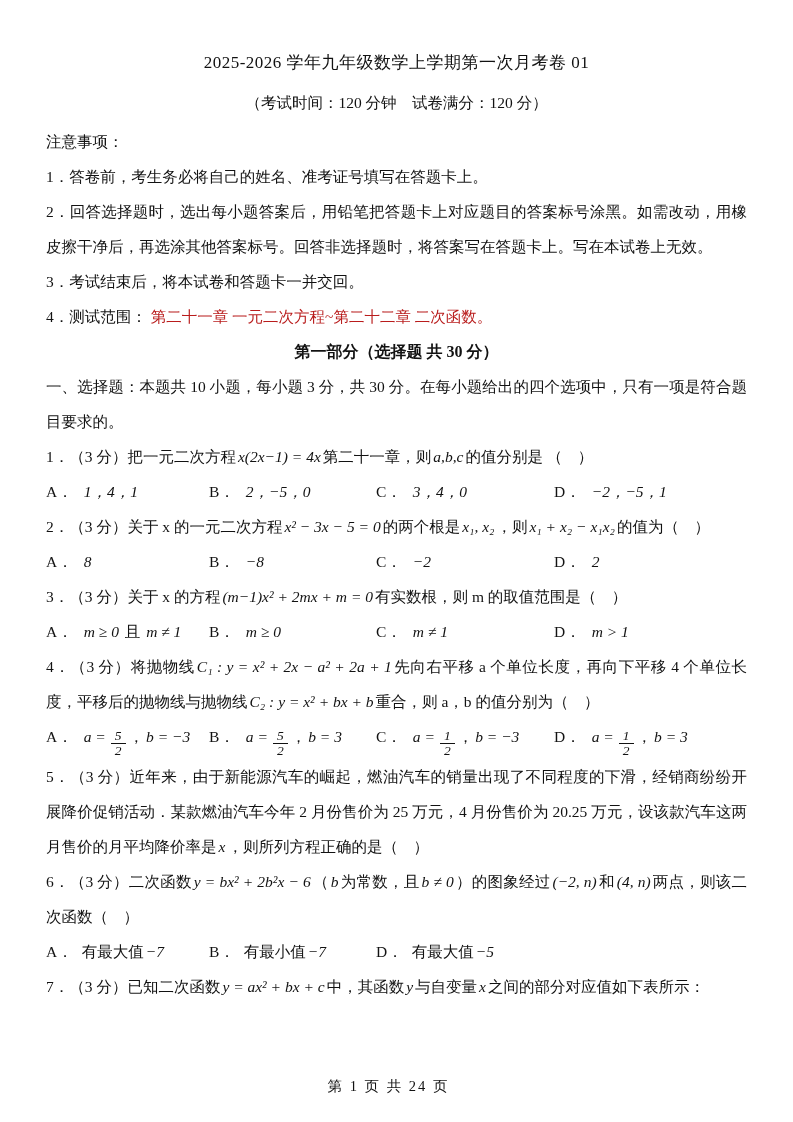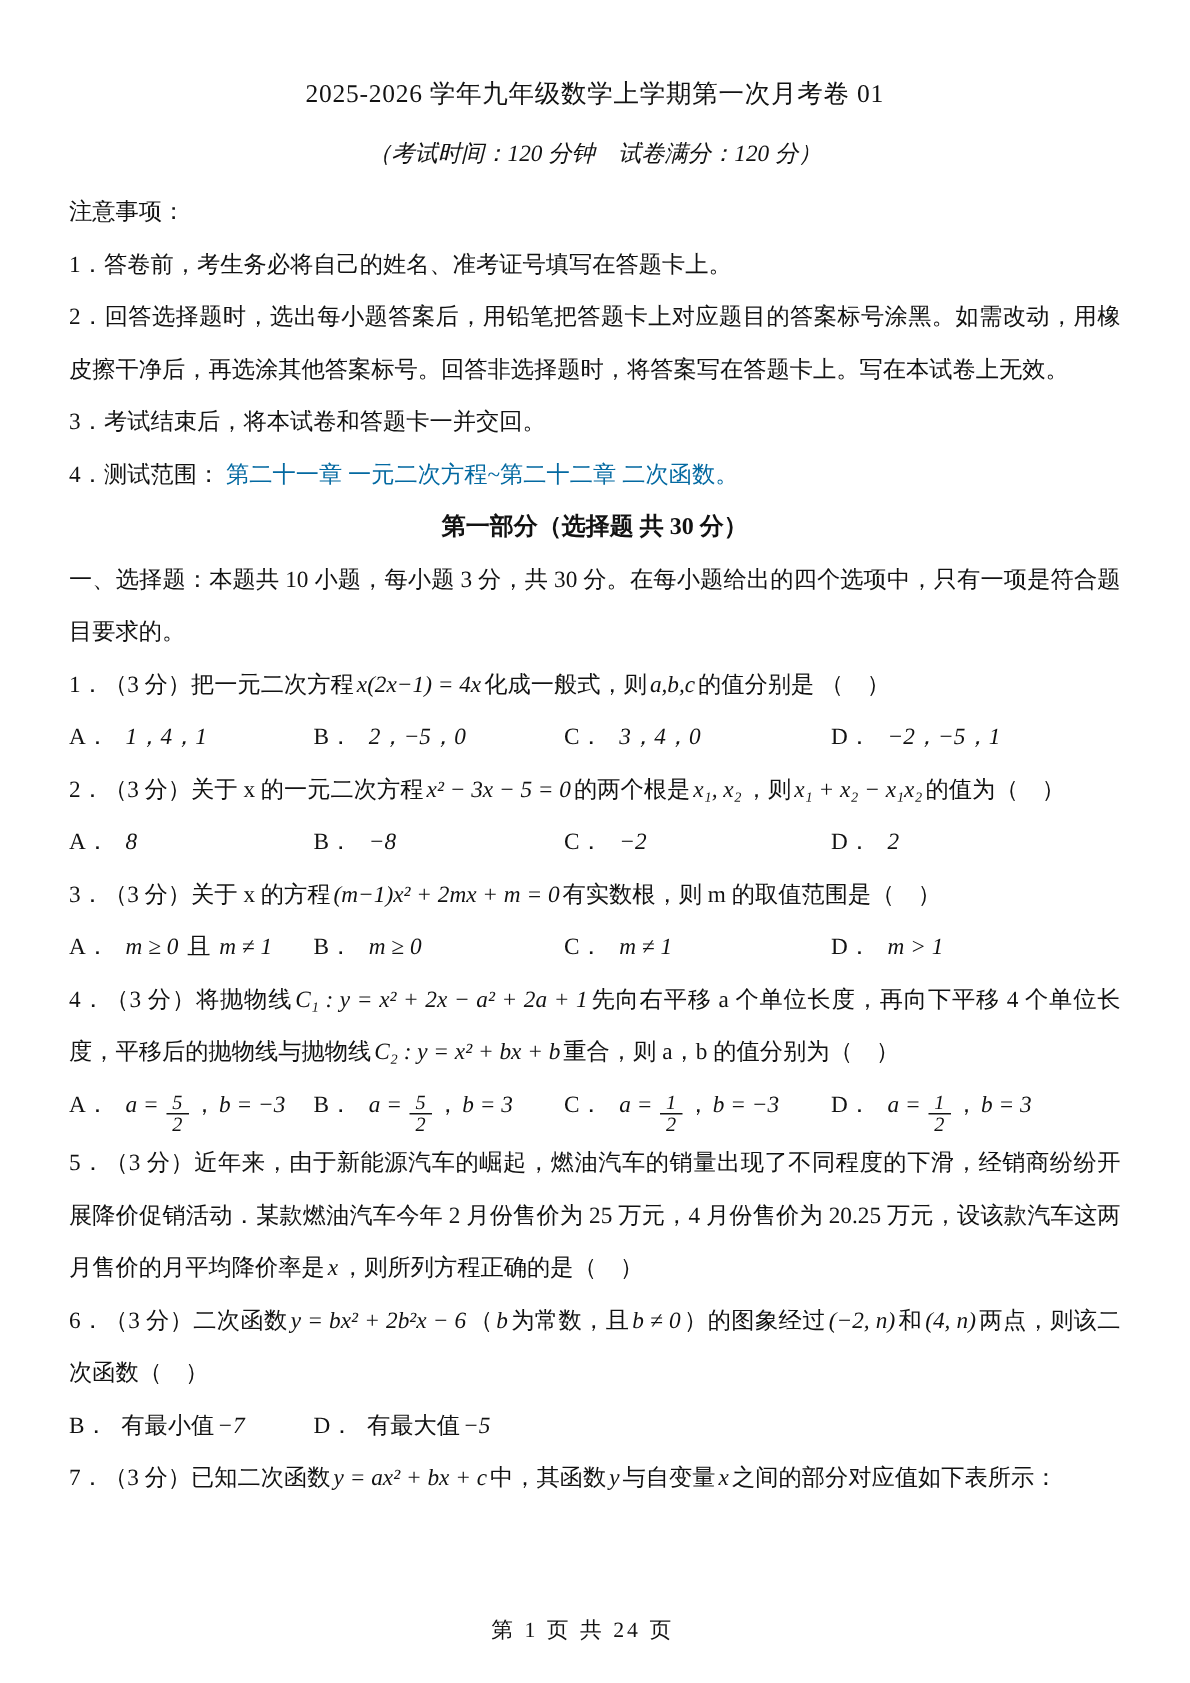--- a/index.html
+++ b/index.html
@@ -13,7 +13,7 @@
     font-size: 17px; font-weight: normal; text-align: center; line-height: 26px;
     letter-spacing: 0.5px;
   }
-  .subtitle { font-size: 15.5px; text-align: center; margin-top: 15px; line-height: 24px; font-style: italic; }
+  .subtitle { font-size: 15.5px; text-align: center; margin-top: 15px; line-height: 24px; }
   .para {
     font-size: 15.5px; line-height: 35px; text-align: justify;
   }

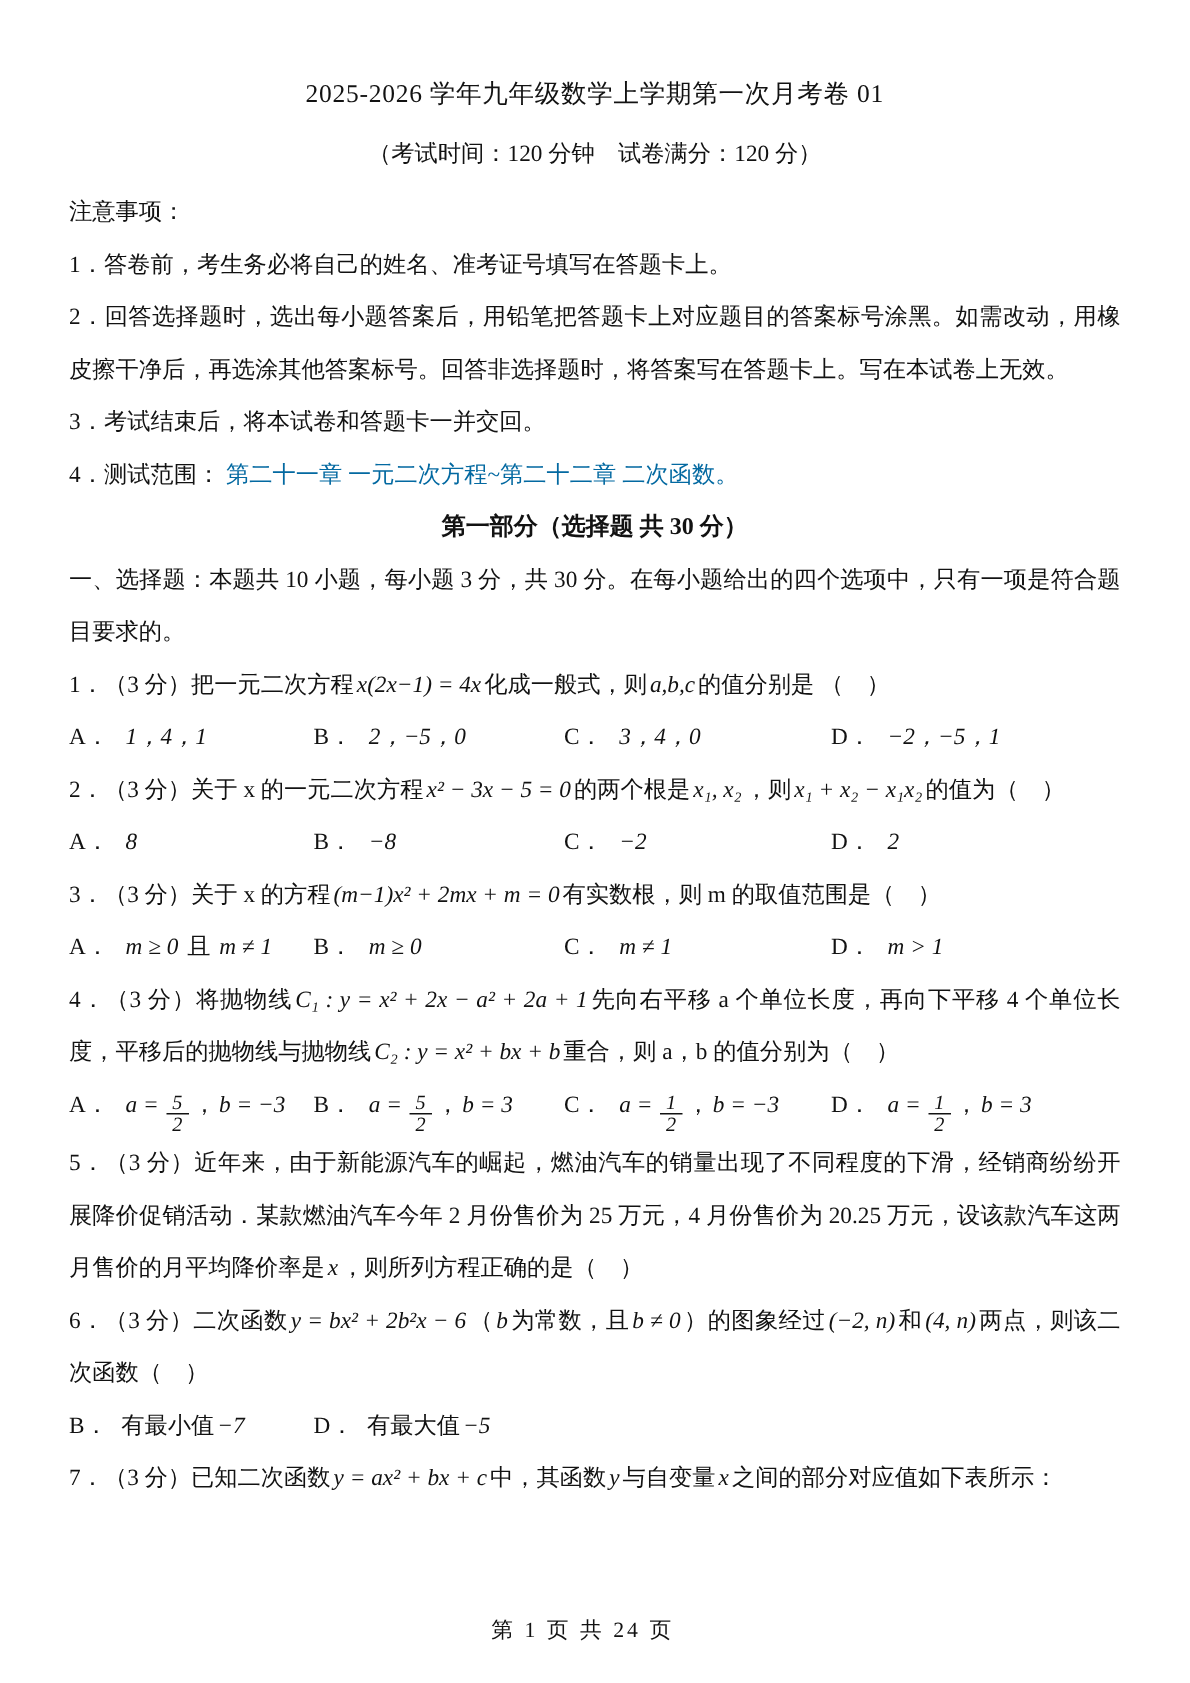--- a/index.html
+++ b/index.html
@@ -57,7 +57,7 @@
     <div class="para">3．考试结束后，将本试卷和答题卡一并交回。</div>
     <div class="para">
       <span>4．测试范围：</span>
-      <span class="red" style="color: #0369a1;">第二十一章 一元二次方程~第二十二章 二次函数。</span>
+      <span class="red" style="color: #b91c1c;">第二十一章 一元二次方程~第二十二章 二次函数。</span>
     </div>
   </div>
 

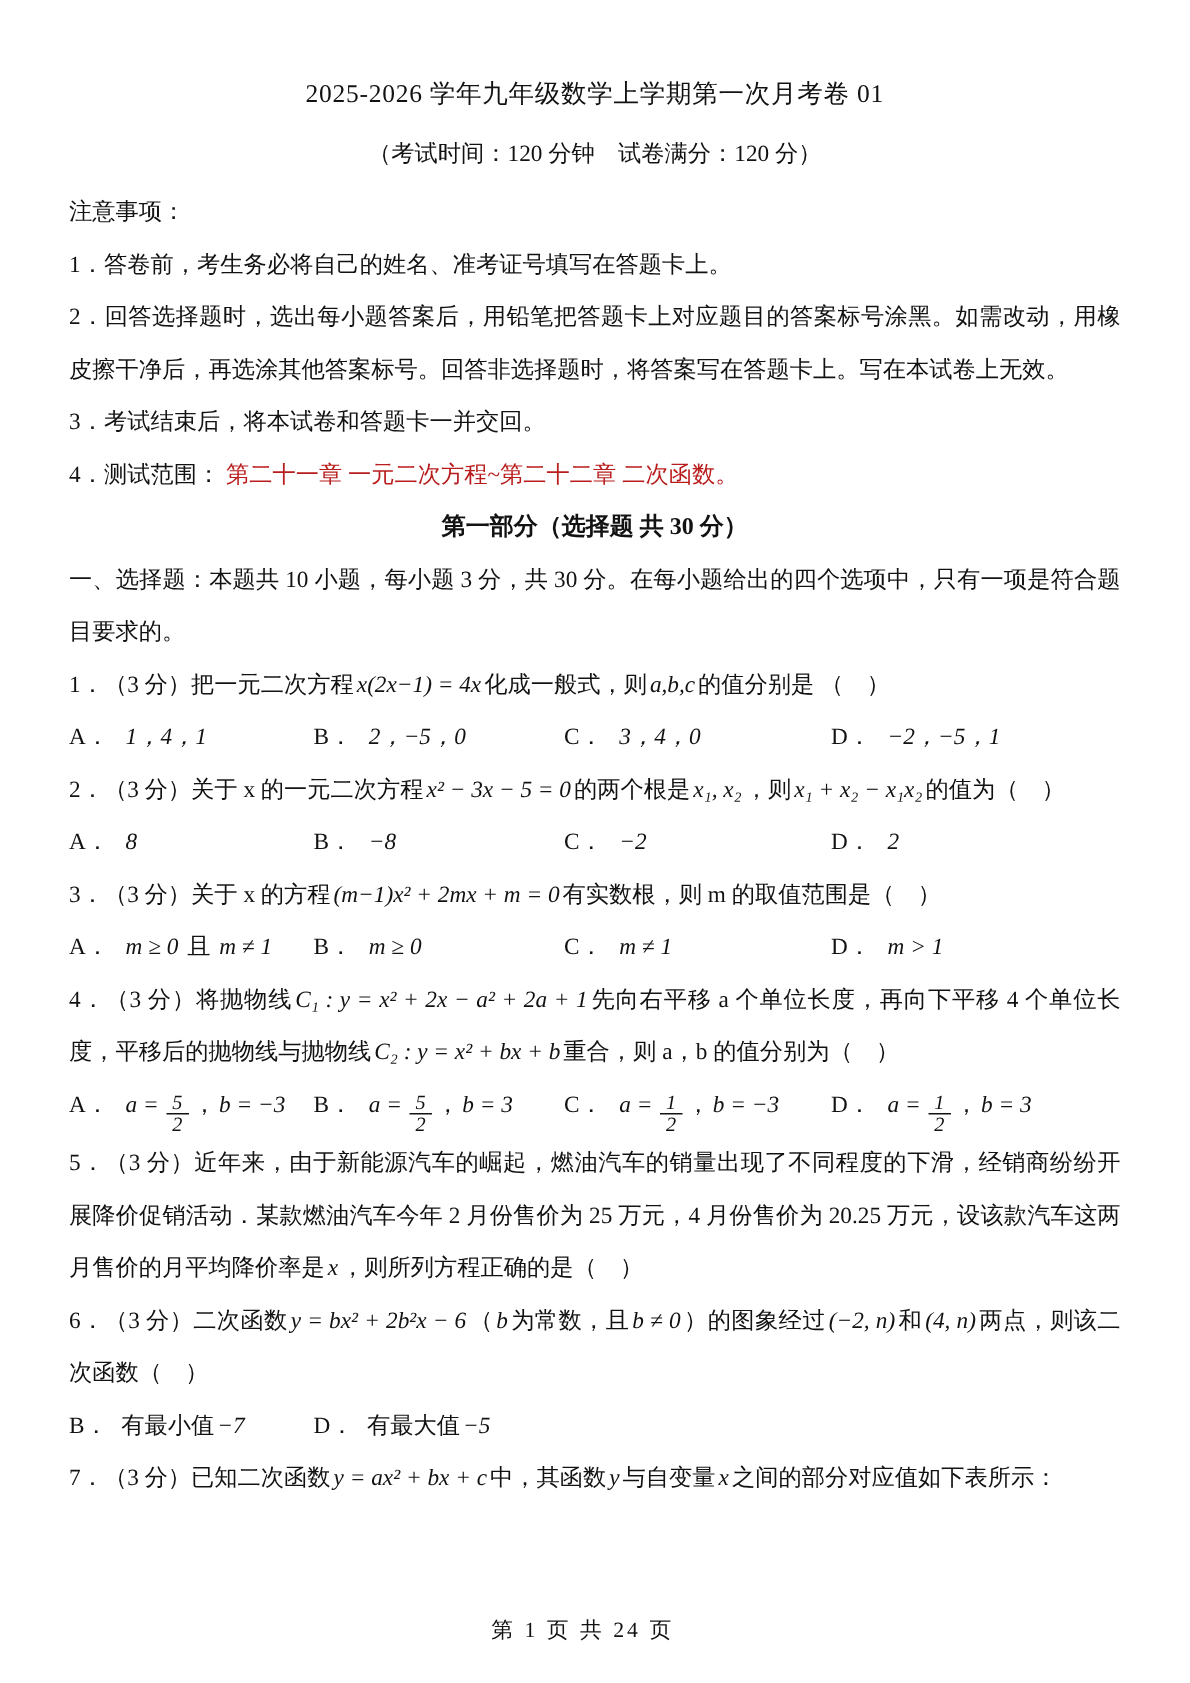--- a/index.html
+++ b/index.html
@@ -66,7 +66,7 @@
 
   <div id="questions">
       <div class="question">
-        <div class="para q-stem"><span class="cn">1．（3 分）把一元二次方程</span><span class="math">x(2x−1) = 4x</span><span class="cn">化成一般式，则</span><span class="math">a,b,c</span><span class="cn">的值分别是 （　）</span></div>
+        <div class="para q-stem"><span class="cn">1．（3 分）把一元二次方程</span><span class="math">x(2x−1) = 4x</span><span class="cn">第二十一章，则</span><span class="math">a,b,c</span><span class="cn">的值分别是 （　）</span></div>
         <div class="q-options">
           <div class="opt"><span class="opt-label">A．</span><span class="math">1，4，1</span></div>
           <div class="opt"><span class="opt-label">B．</span><span class="math">2，−5，0</span></div>

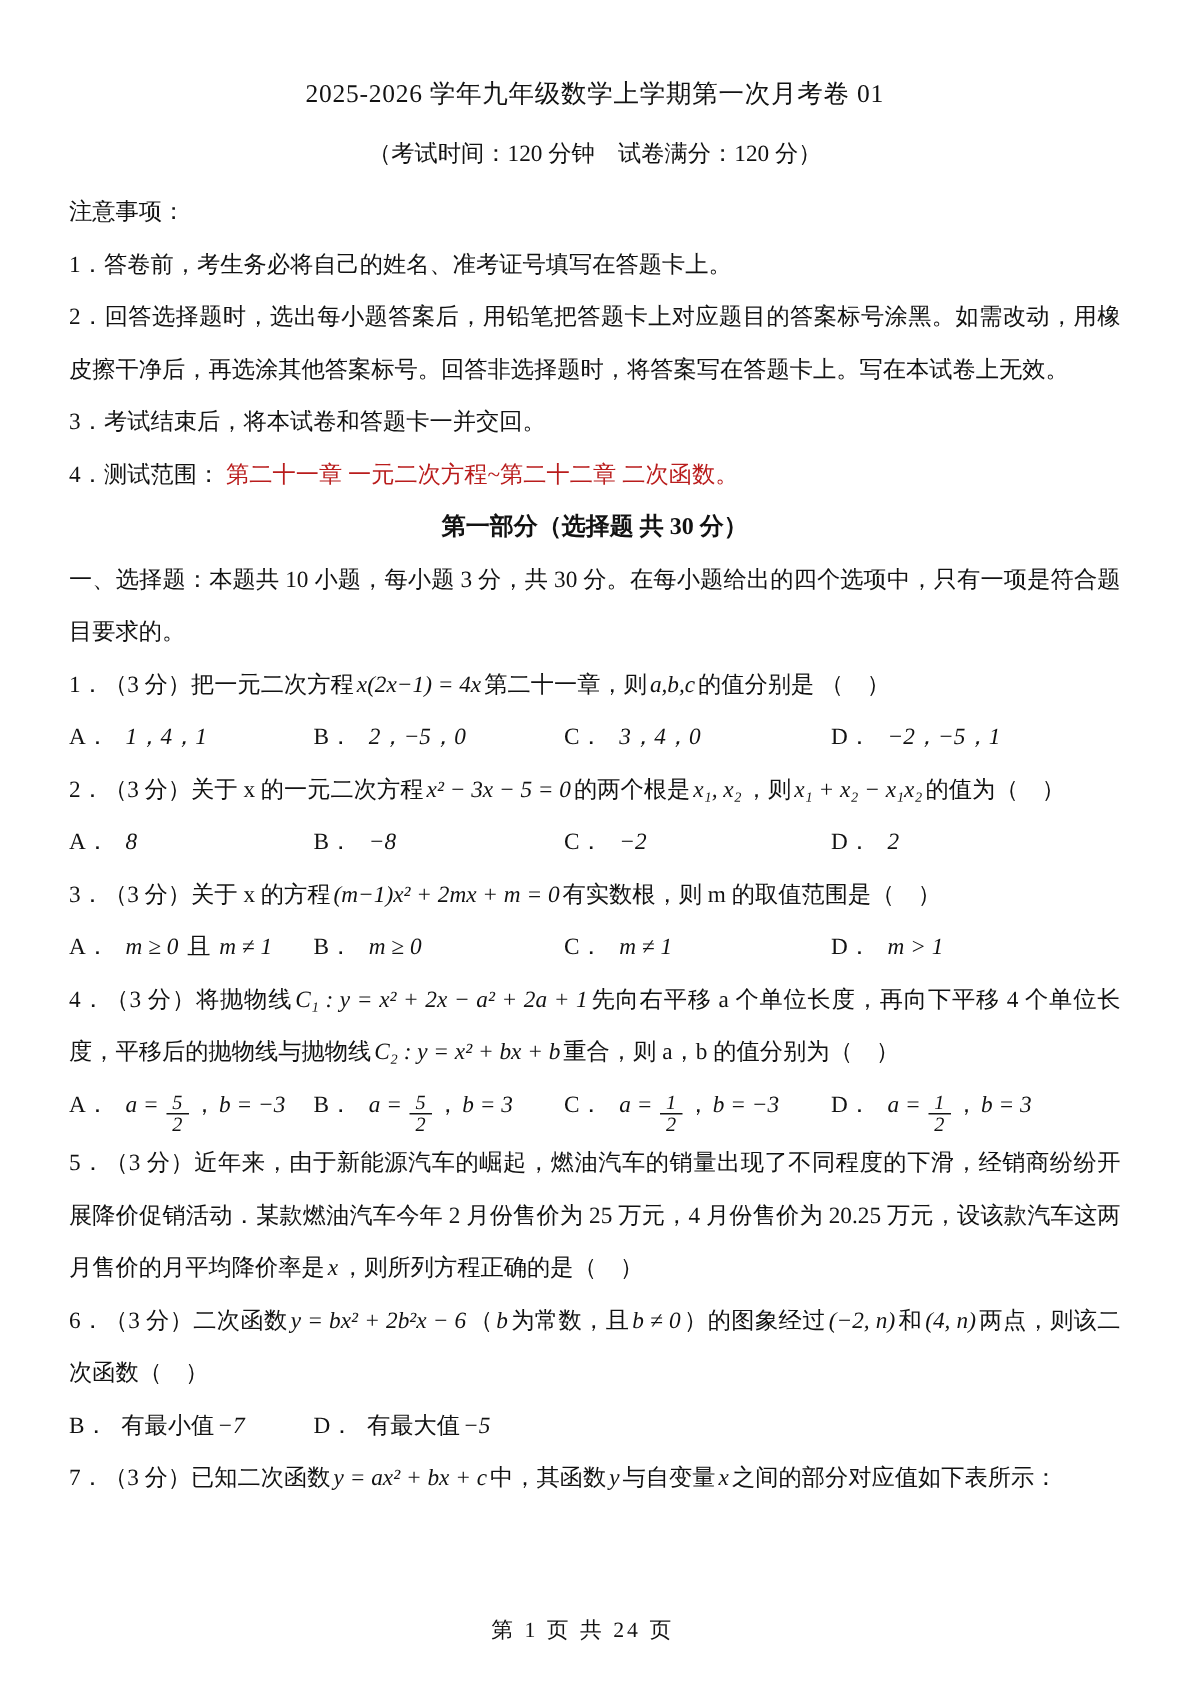--- a/index.html
+++ b/index.html
@@ -107,6 +107,7 @@
       <div class="question">
         <div class="para q-stem"><span class="cn">6．（3 分）二次函数</span><span class="math">y = bx² + 2b²x − 6</span><span class="cn">（</span><span class="math">b</span><span class="cn">为常数，且</span><span class="math">b ≠ 0</span><span class="cn">）的图象经过</span><span class="math">(−2, n)</span><span class="cn">和</span><span class="math">(4, n)</span><span class="cn">两点，则该二次函数（　）</span></div>
         <div class="q-options">
+          <div class="opt"><span class="opt-label">A．</span><span class="cn">有最大值</span><span class="math">−7</span></div>
           <div class="opt"><span class="opt-label">B．</span><span class="cn">有最小值</span><span class="math">−7</span></div>
           <div class="opt"><span class="opt-label">D．</span><span class="cn">有最大值</span><span class="math">−5</span></div>
         </div>

